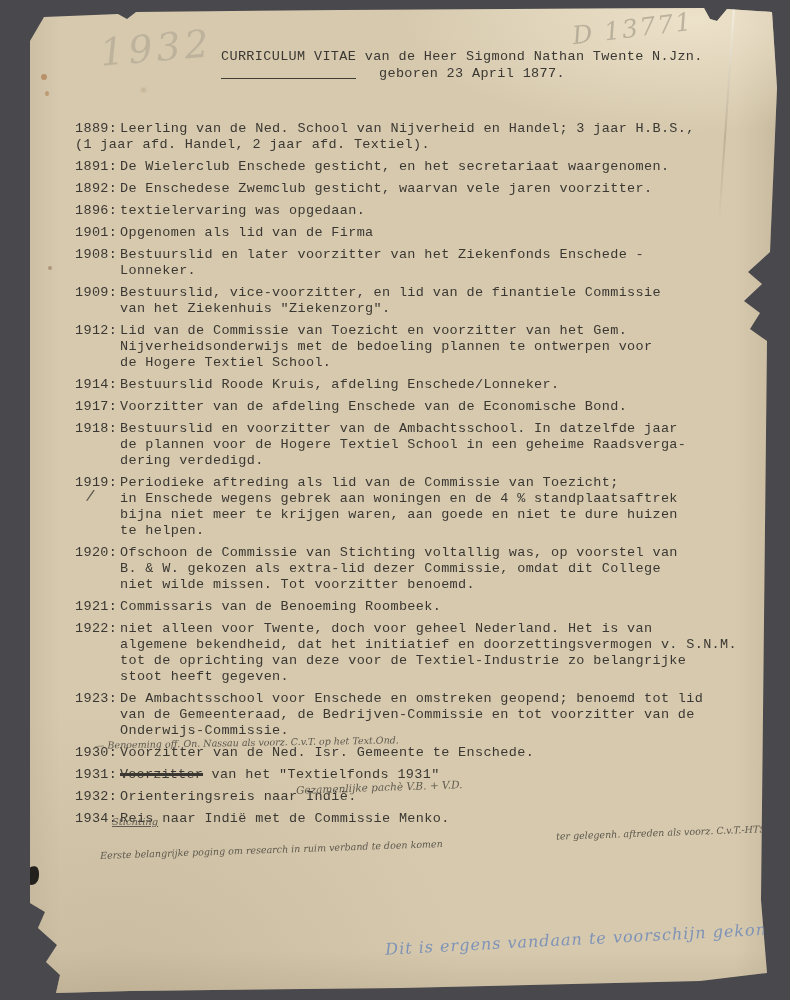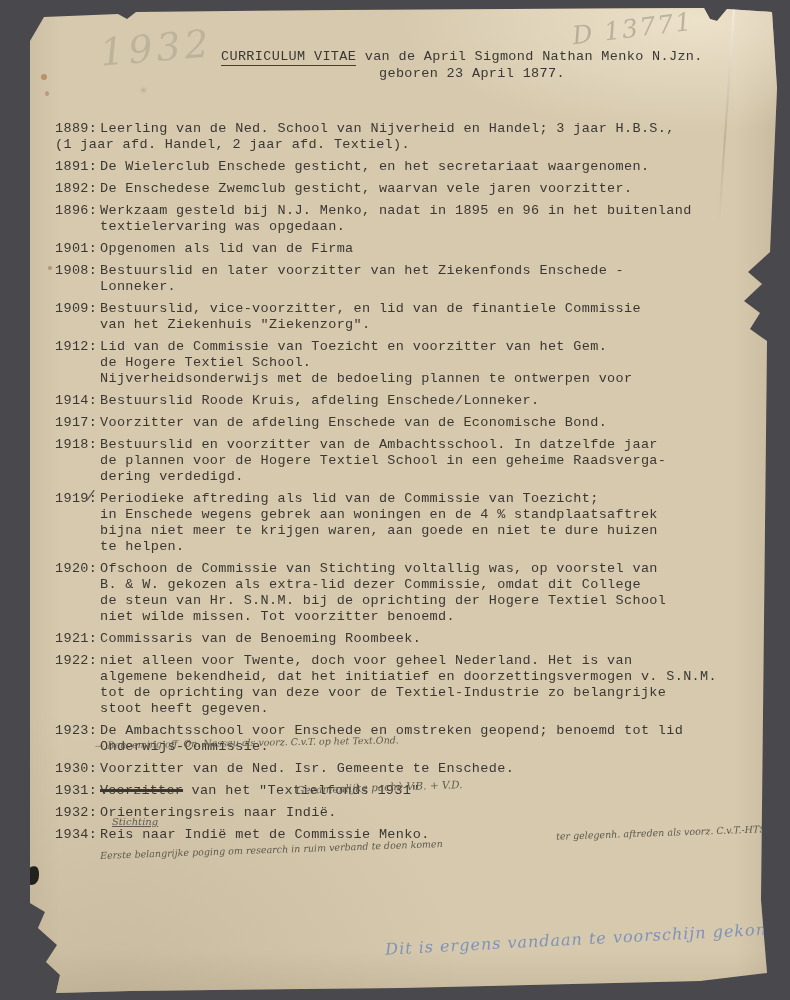--- a/index.html
+++ b/index.html
@@ -45,7 +45,7 @@
   }
   .typed{color:#3b3833;font-size:13.5px;line-height:16px;letter-spacing:.35px;}
   .title-line{position:absolute;left:221px;top:49px;white-space:nowrap;}
-  .title-underline{border-bottom:1.5px solid #403d37;padding-bottom:1px;}
+  .title-underline{border-bottom:1.5px solid #403d37;padding-bottom:14px;}
   .subtitle-line{position:absolute;left:379px;top:66px;white-space:nowrap;text-align:center;}
   .entries{position:absolute;left:55px;top:121px;width:706px;}
   .entry{display:grid;grid-template-columns:45px 1fr;margin-bottom:6px;}

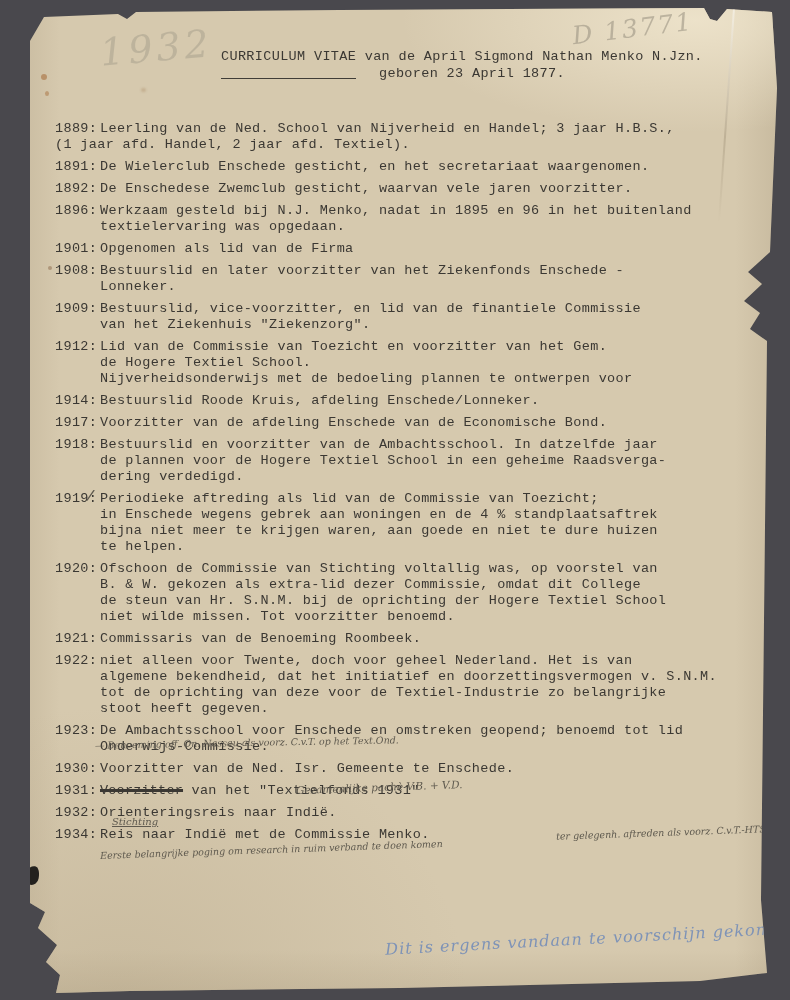--- a/index.html
+++ b/index.html
@@ -82,7 +82,7 @@
   <div class="stain s4"></div>
   <div class="ink-blot"></div>
 
-  <div class="typed title-line"><span class="title-underline">CURRICULUM VITAE</span><span> van de April Sigmond Nathan Menko N.Jzn.</span></div>
+  <div class="typed title-line"><span class="title-underline">CURRICULUM VITAE</span><span> van de Heer Sigmond Nathan Twente N.Jzn.</span></div>
 
   <div class="typed subtitle-line">geboren 23 April 1877.</div>
 

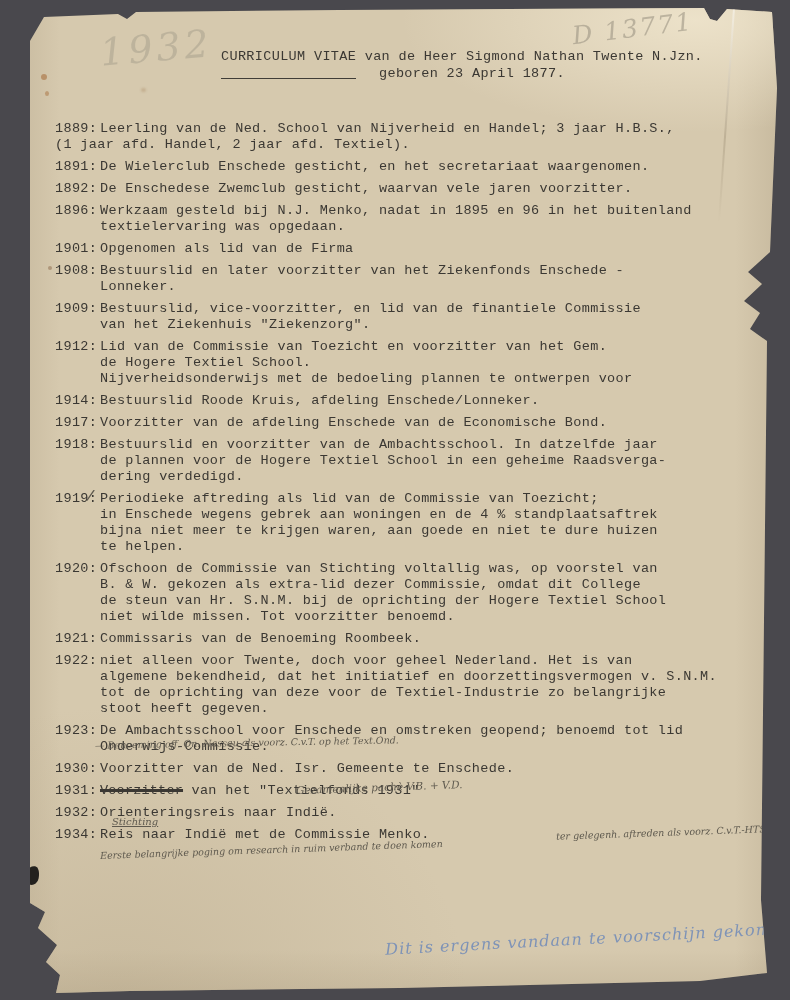--- a/index.html
+++ b/index.html
@@ -48,7 +48,7 @@
   .title-underline{border-bottom:1.5px solid #403d37;padding-bottom:14px;}
   .subtitle-line{position:absolute;left:379px;top:66px;white-space:nowrap;text-align:center;}
   .entries{position:absolute;left:55px;top:121px;width:706px;}
-  .entry{display:grid;grid-template-columns:45px 1fr;margin-bottom:6px;}
+  .entry{display:grid;grid-template-columns:45px 1fr;margin-bottom:6px;margin-left:20px;}
   .year{white-space:nowrap;}
   .line{white-space:nowrap;}
   .outdent{grid-column:1/3;white-space:nowrap;}

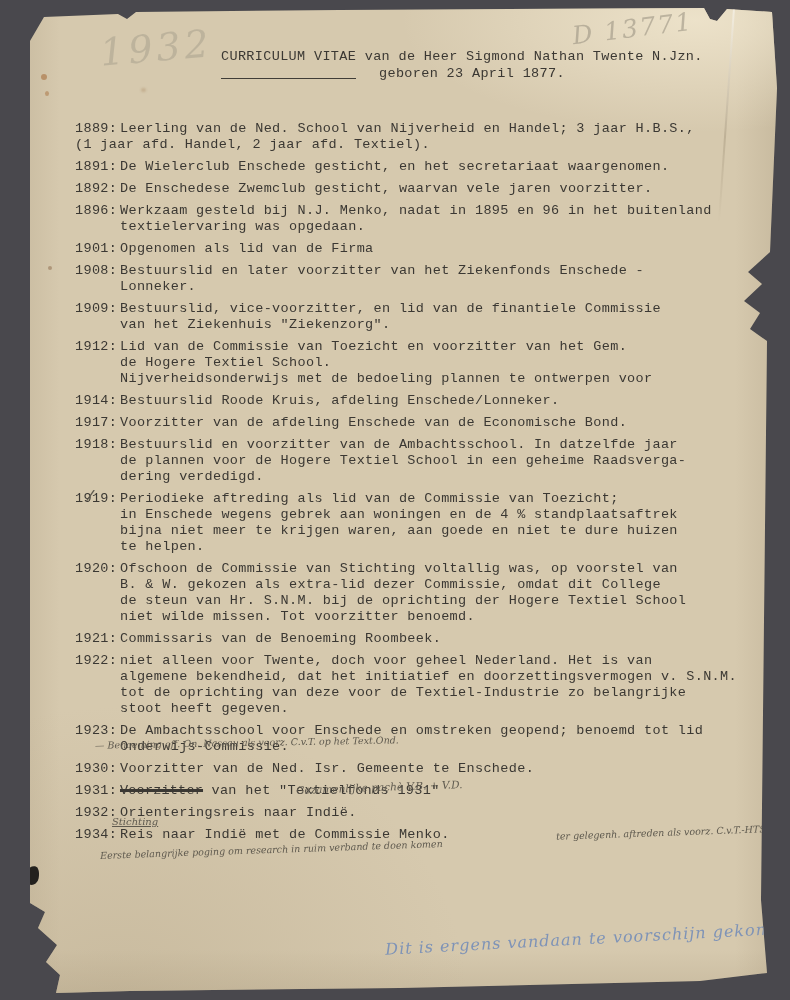--- a/index.html
+++ b/index.html
@@ -109,7 +109,6 @@
       <div class="entry">
         <span class="year">1896:</span>
         <div>
-          <div class="line">Werkzaam gesteld bij N.J. Menko, nadat in 1895 en 96 in het buitenland</div>
           <div class="line">textielervaring was opgedaan.</div>
         </div>
       </div>

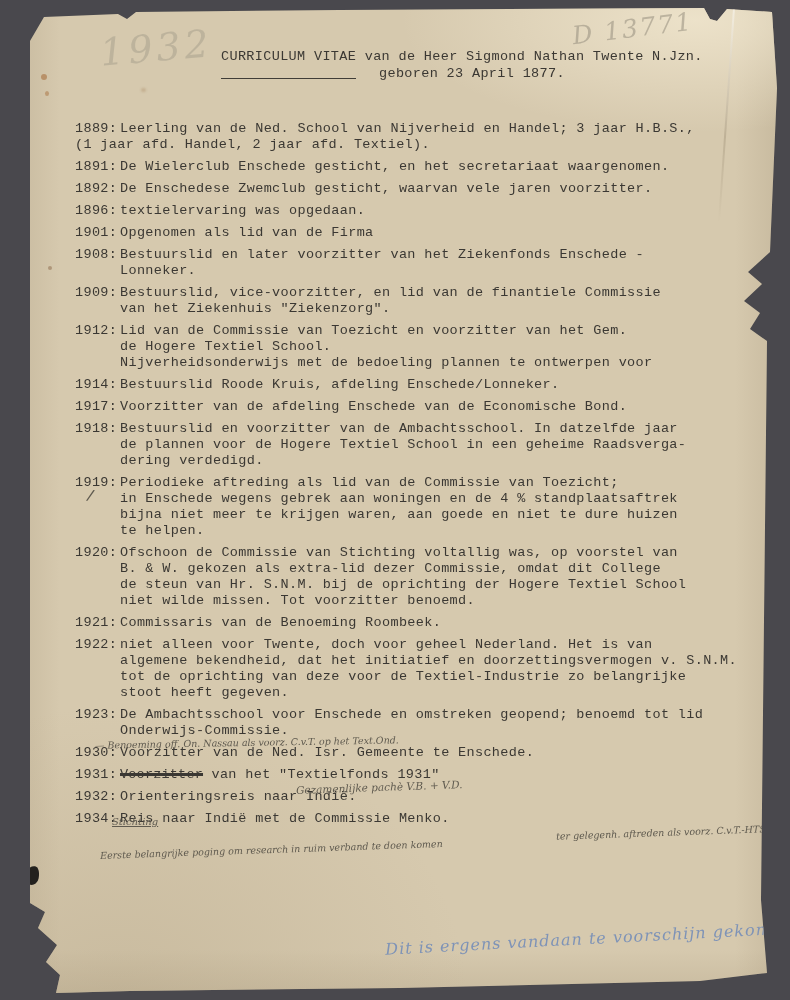--- a/index.html
+++ b/index.html
@@ -136,8 +136,8 @@
         <span class="year">1912:</span>
         <div>
           <div class="line">Lid van de Commissie van Toezicht en voorzitter van het Gem.</div>
+          <div class="line">Nijverheidsonderwijs met de bedoeling plannen te ontwerpen voor</div>
           <div class="line">de Hogere Textiel School.</div>
-          <div class="line">Nijverheidsonderwijs met de bedoeling plannen te ontwerpen voor</div>
         </div>
       </div>
       <div class="entry">

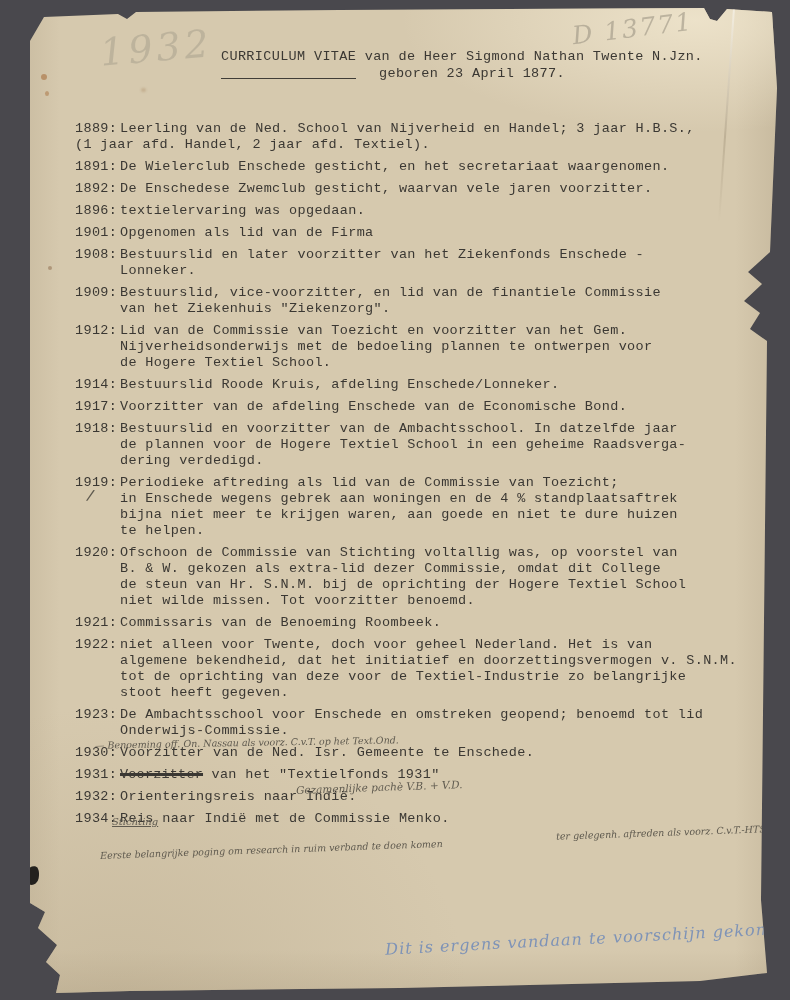--- a/index.html
+++ b/index.html
@@ -174,7 +174,6 @@
         <div>
           <div class="line">Ofschoon de Commissie van Stichting voltallig was, op voorstel van</div>
           <div class="line">B. &amp; W. gekozen als extra-lid dezer Commissie, omdat dit College</div>
-          <div class="line">de steun van Hr. S.N.M. bij de oprichting der Hogere Textiel School</div>
           <div class="line">niet wilde missen. Tot voorzitter benoemd.</div>
         </div>
       </div>

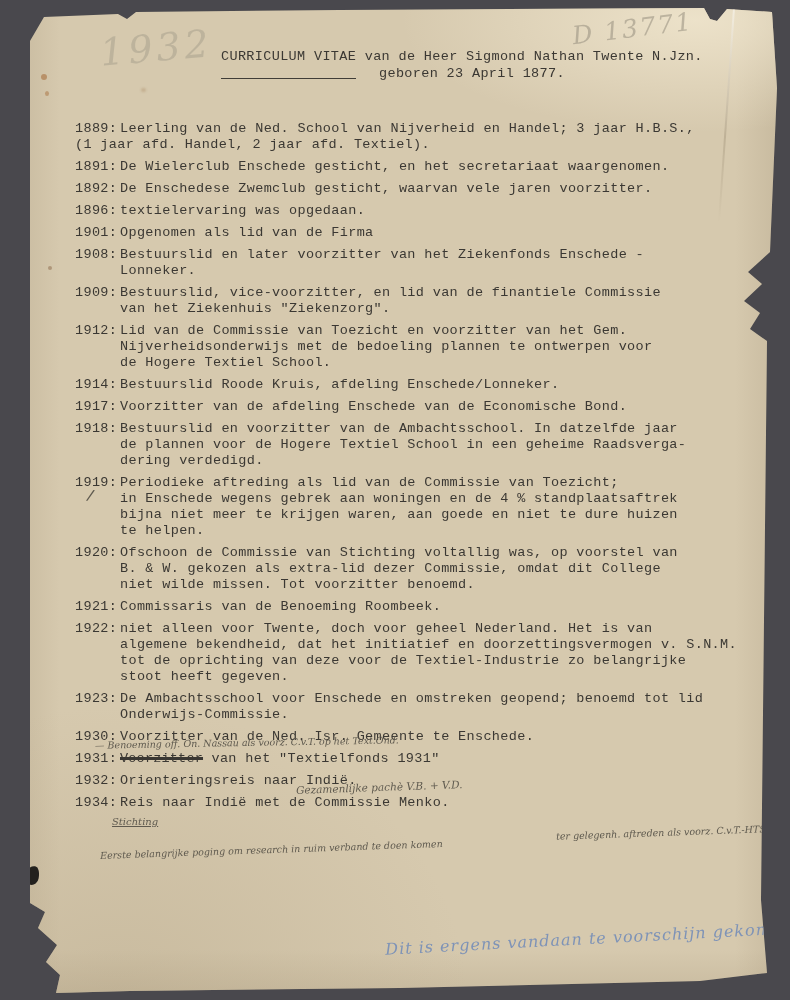--- a/index.html
+++ b/index.html
@@ -196,6 +196,7 @@
         <span class="year">1923:</span>
         <div>
           <div class="line">De Ambachtsschool voor Enschede en omstreken geopend; benoemd tot lid</div>
+          <div class="line">van de Gemeenteraad, de Bedrijven-Commissie en tot voorzitter van de</div>
           <div class="line">Onderwijs-Commissie.</div>
         </div>
       </div>

